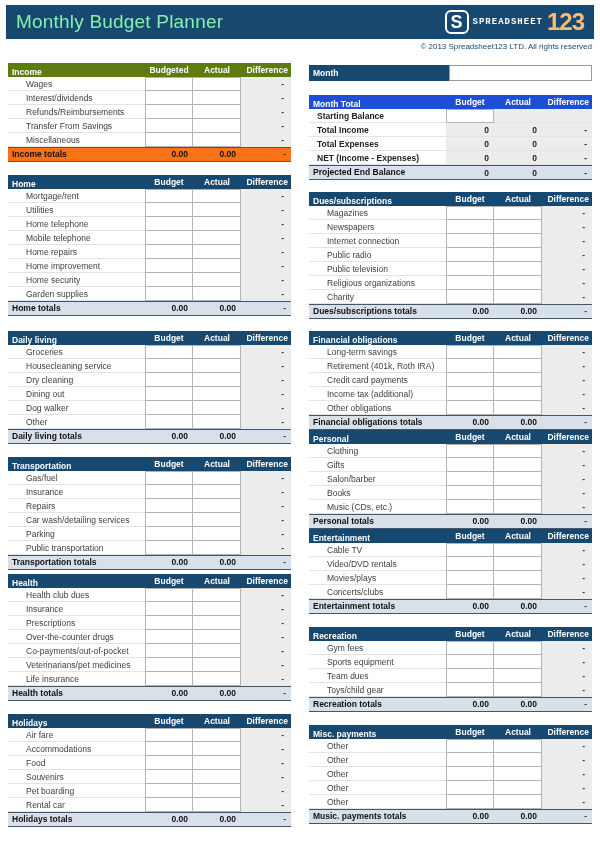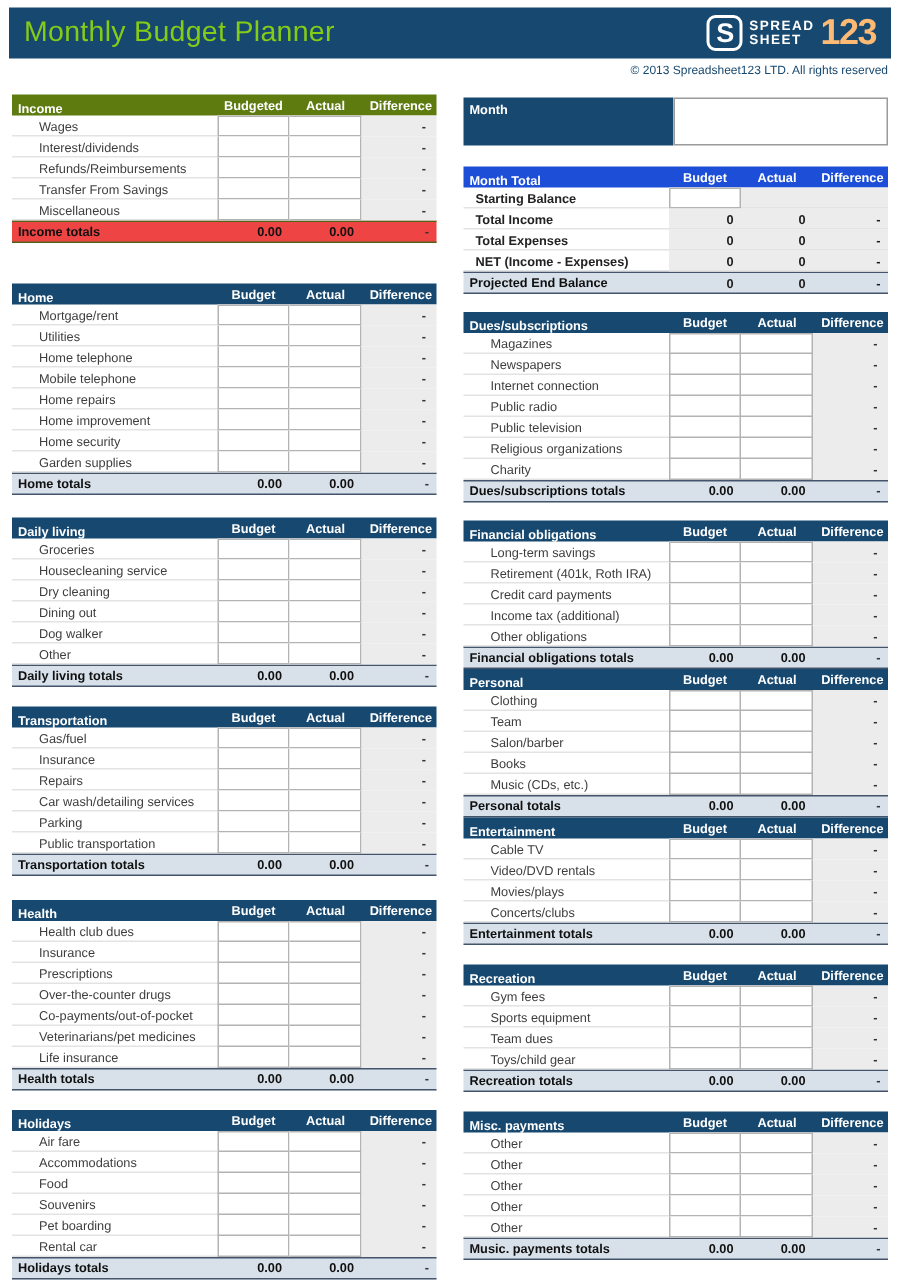--- a/index.html
+++ b/index.html
@@ -9,7 +9,7 @@
   
   .top-bar { margin:5px 6px 0 6px; height:34px; background:#17486F;
     display:flex; align-items:center; justify-content:space-between; padding:0 10px; }
-  .app-title { color:#84cc16; font-size:19px; letter-spacing:0.2px; }
+  .app-title { color:#86efac; font-size:19px; letter-spacing:0.2px; }
   .logo { display:flex; align-items:center; gap:4px; }
   .logo-s { width:24px; height:24px; border:2px solid #fff; border-radius:6px;
     color:#fff; font-weight:bold; font-size:18px; display:flex; align-items:center;

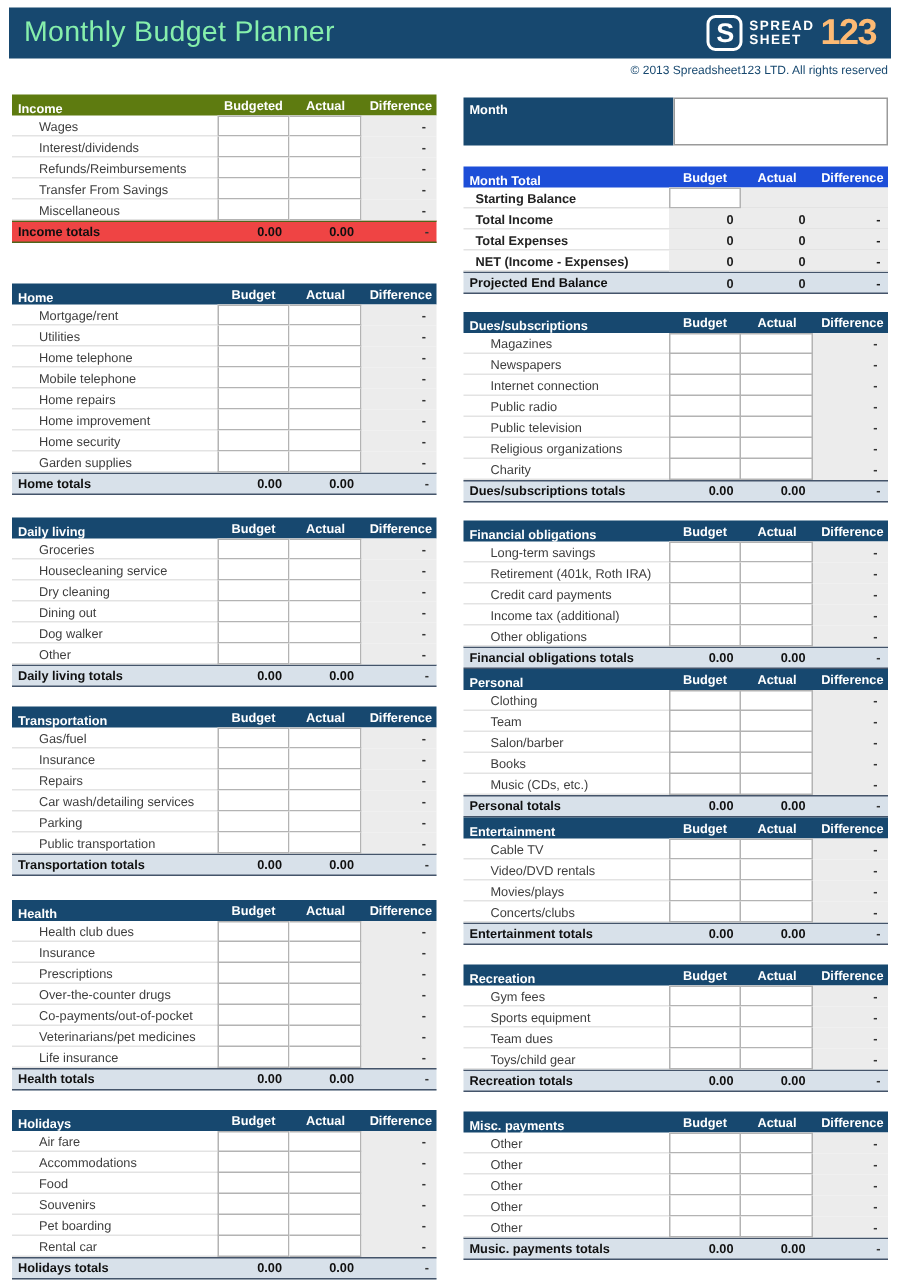--- a/index.html
+++ b/index.html
@@ -14,8 +14,8 @@
   .logo-s { width:24px; height:24px; border:2px solid #fff; border-radius:6px;
     color:#fff; font-weight:bold; font-size:18px; display:flex; align-items:center;
     justify-content:center; }
-  .logo-mid { display:flex; flex-direction:column; color:#fff; font-weight:bold;
-    font-size:9px; line-height:9px; letter-spacing:1px; }
+  .logo-mid { display:flex; flex-direction:row; color:#fff; font-weight:bold;
+    font-size:9px; line-height:9px; letter-spacing:1px;font-family:Liberation Mono, monospace; }
   .logo-123 { color:#fdba74; font-weight:bold; font-size:24px; letter-spacing:-1px; }
   .copyright { text-align:right; margin:3px 8px 0 0; font-size:8px; color:#17486F; }
 

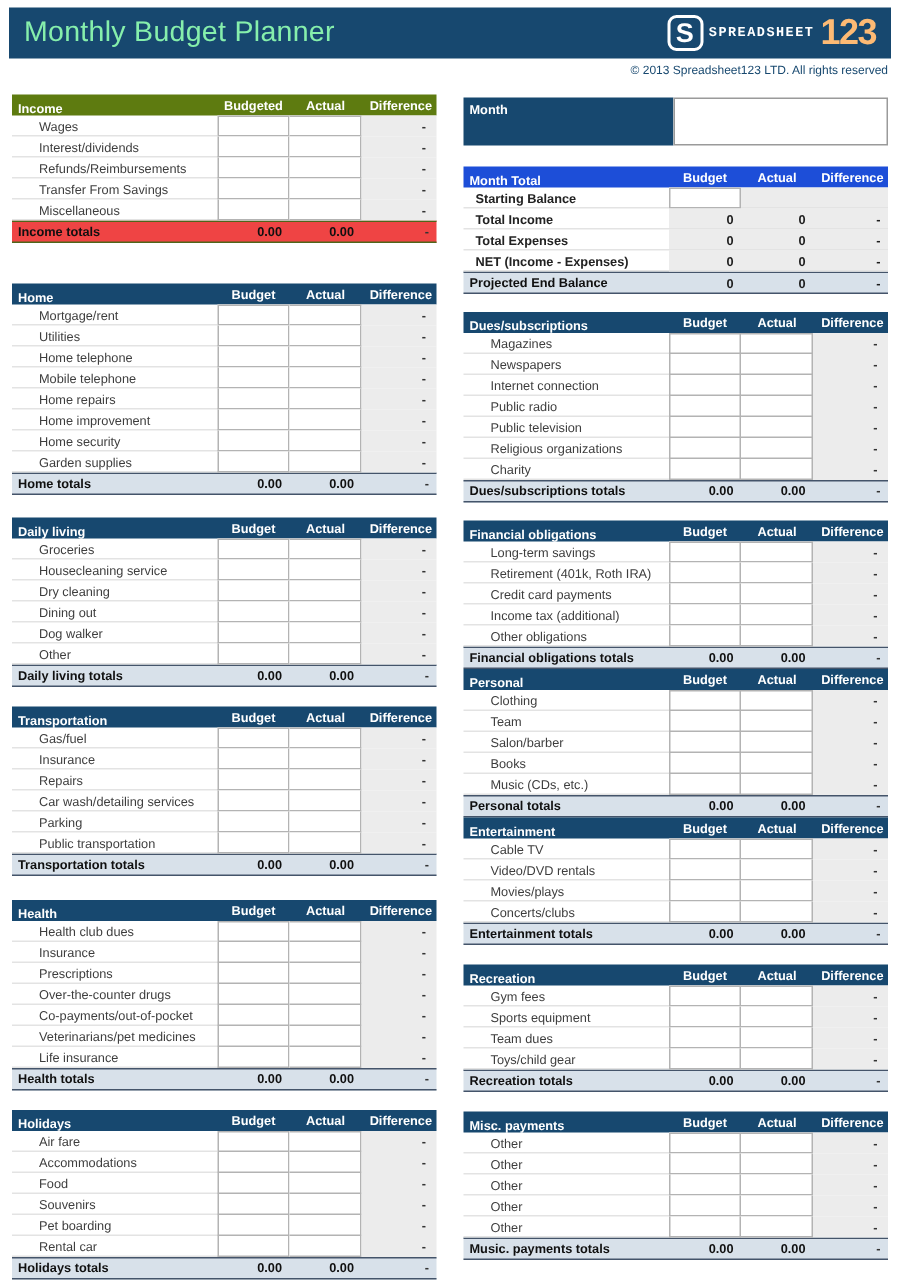--- a/index.html
+++ b/index.html
@@ -56,7 +56,7 @@
   .theme-green .row.total { background:#ef4444; border-color:#4F661A; }
 
   
-  .month-bar { display:flex; height:32px; margin-top:2px; }
+  .month-bar { display:flex; height:16px; margin-top:2px; }
   .month-label { width:140px; background:#17486F; color:#fff; font-weight:bold;
     font-size:8.5px; line-height:16px; padding-left:4px; }
   .month-input { flex:1; background:#fff; border:1px solid #9a9a9a; }

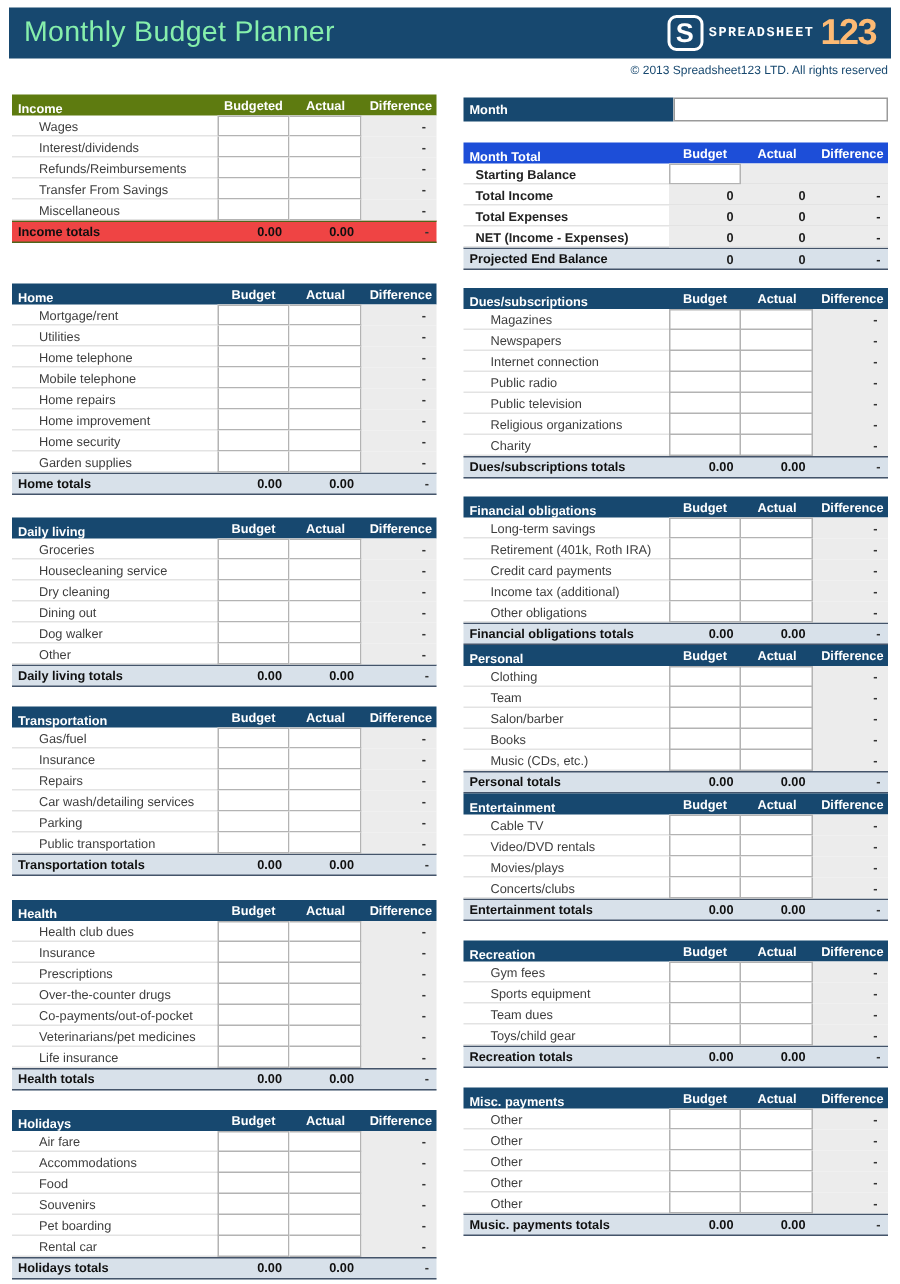--- a/index.html
+++ b/index.html
@@ -53,7 +53,7 @@
 
   
   .theme-green .sec-header { background:#5E7B10; }
-  .theme-green .row.total { background:#ef4444; border-color:#4F661A; }
+  .theme-green .row.total { background:#f97316; border-color:#4F661A; }
 
   
   .month-bar { display:flex; height:16px; margin-top:2px; }

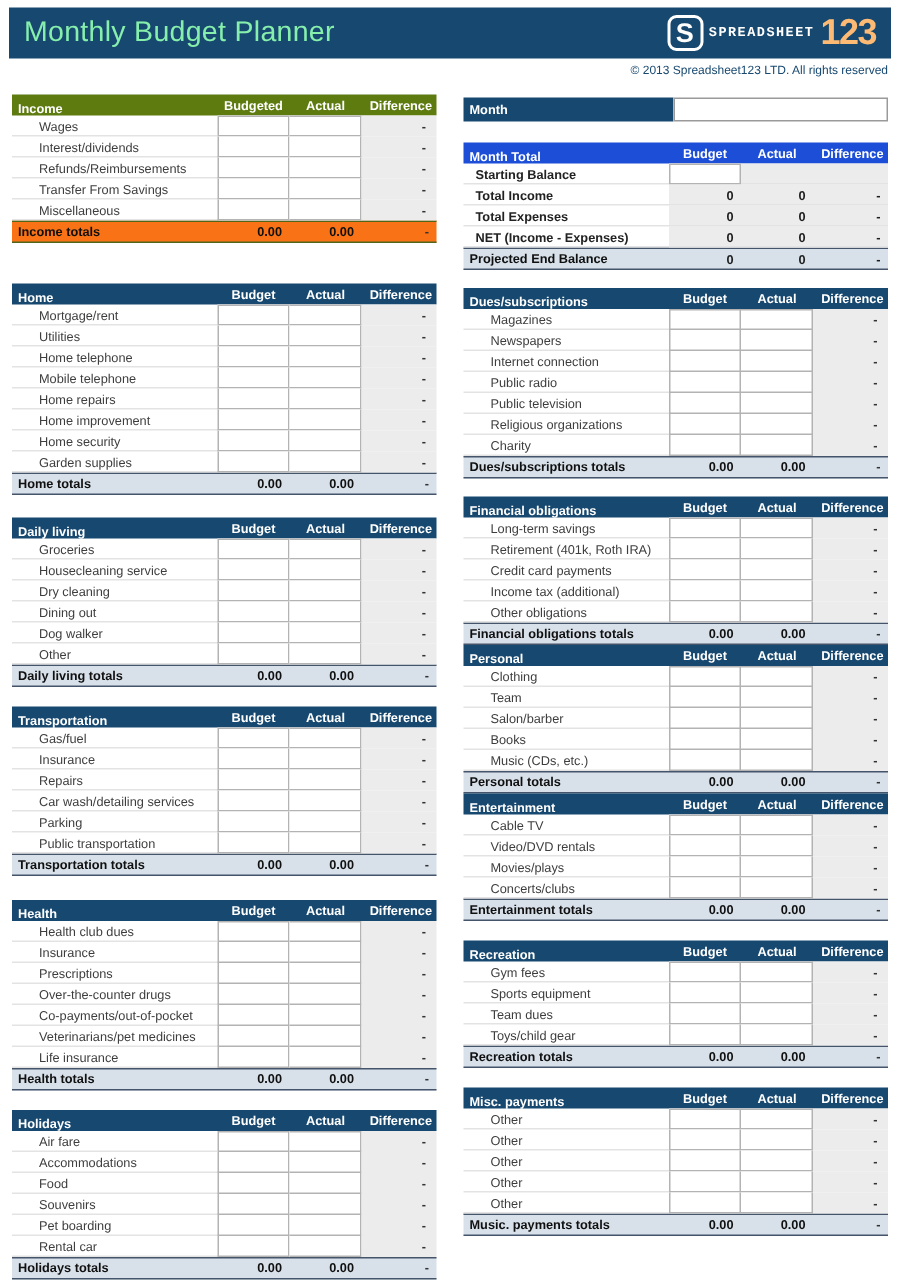--- a/index.html
+++ b/index.html
@@ -71,7 +71,7 @@
   .summary .row.total .row-label { padding-left:4px; }
 
   
-  #left-col > .section:nth-child(2) { margin-top:27px; }
+  #left-col > .section:nth-child(2) { margin-top:13px; }
   #left-col > .section:nth-child(3) { margin-top:15px; }
   #left-col > .section:nth-child(4) { margin-top:13px; }
   #left-col > .section:nth-child(5) { margin-top:16px; }

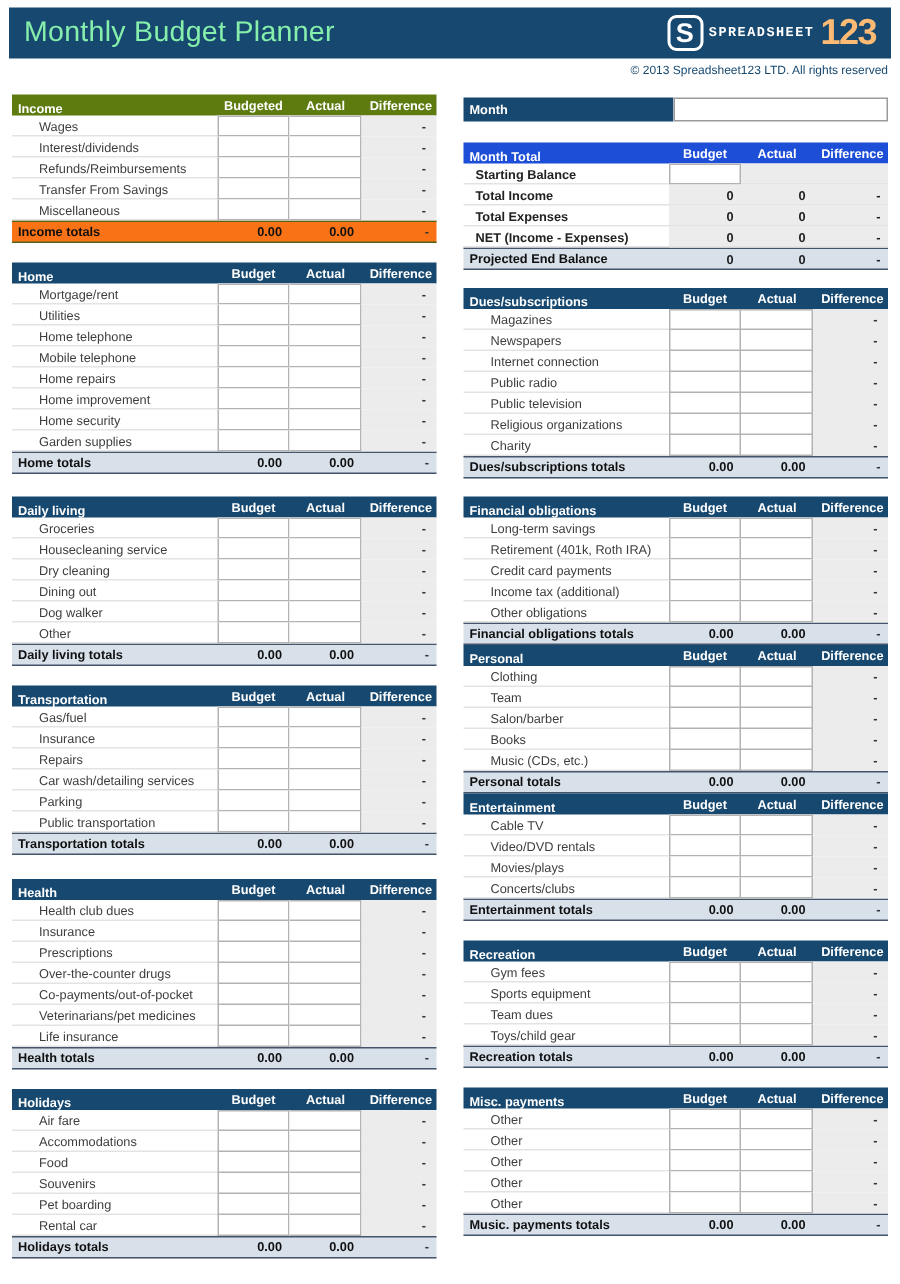--- a/index.html
+++ b/index.html
@@ -575,7 +575,7 @@
           <span class="cell diffcell">-</span>
         </div>
         <div class="row">
-          <span class="row-label">Team</span>
+          <span class="row-label">Gifts</span>
           <span class="cell input"></span>
           <span class="cell input"></span>
           <span class="cell diffcell">-</span>

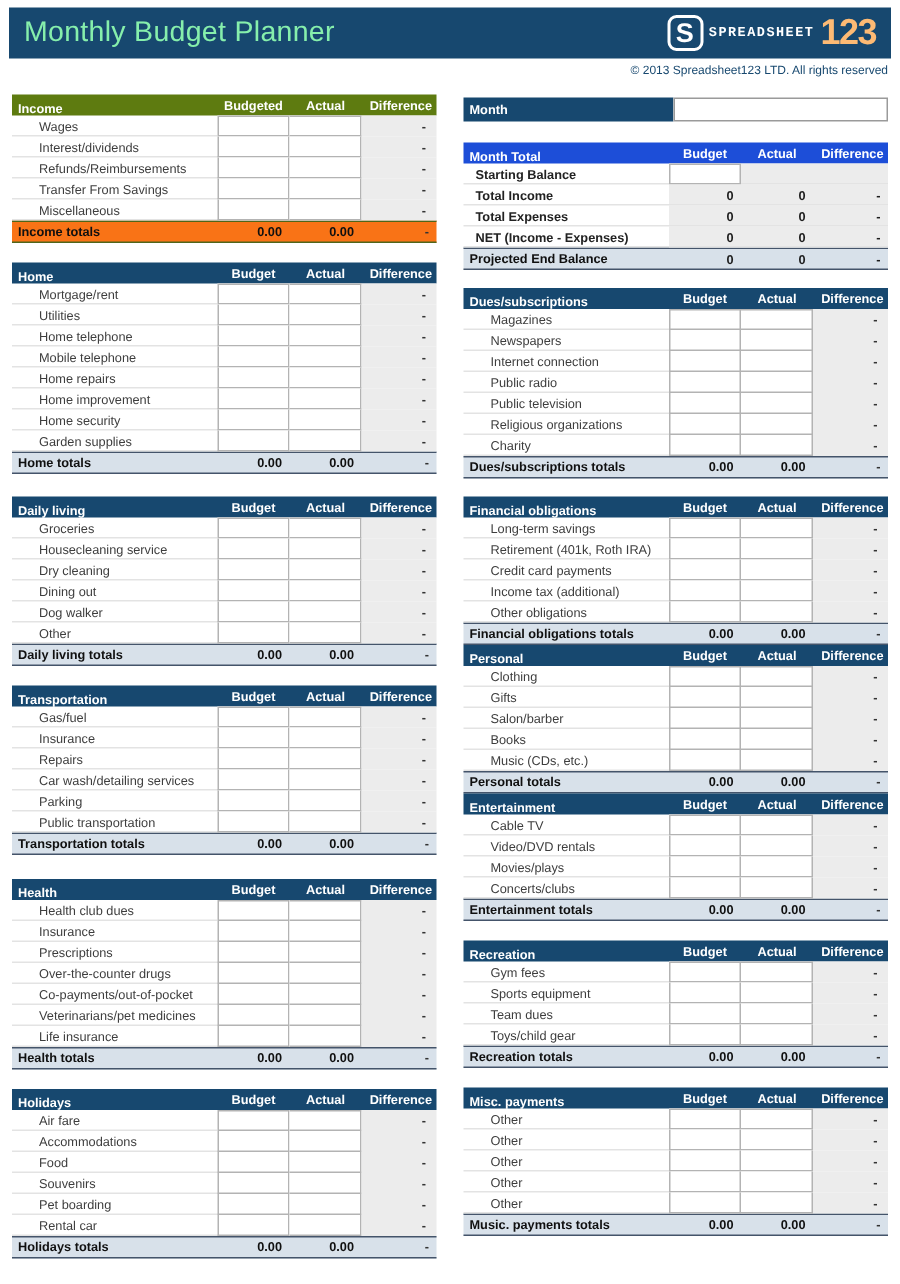--- a/index.html
+++ b/index.html
@@ -74,7 +74,7 @@
   #left-col > .section:nth-child(2) { margin-top:13px; }
   #left-col > .section:nth-child(3) { margin-top:15px; }
   #left-col > .section:nth-child(4) { margin-top:13px; }
-  #left-col > .section:nth-child(5) { margin-top:16px; }
+  #left-col > .section:nth-child(5) { margin-top:4px; }
   #left-col > .section:nth-child(6) { margin-top:13px; }
   #right-col > .section:nth-child(3) { margin-top:12px; }
   #right-col > .section:nth-child(4) { margin-top:12px; }

